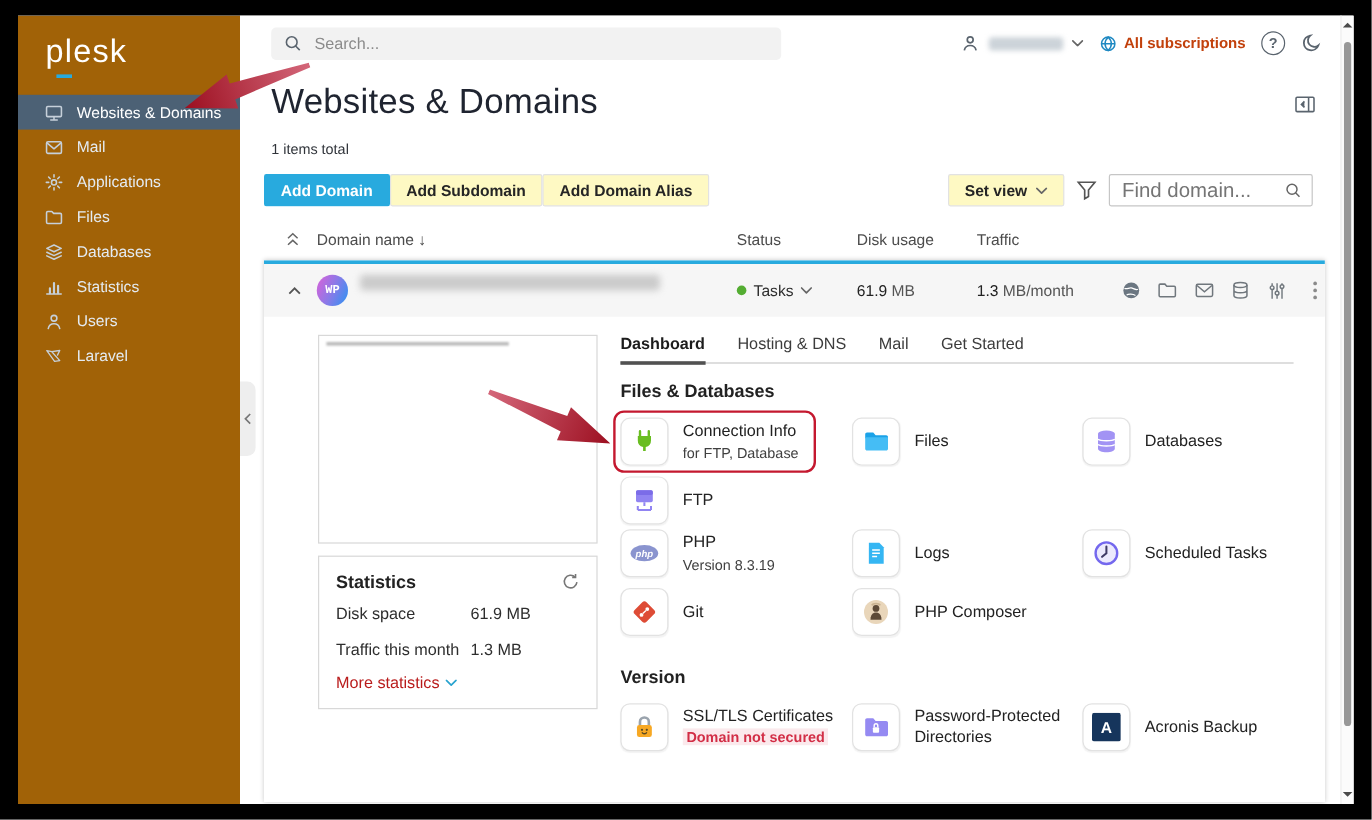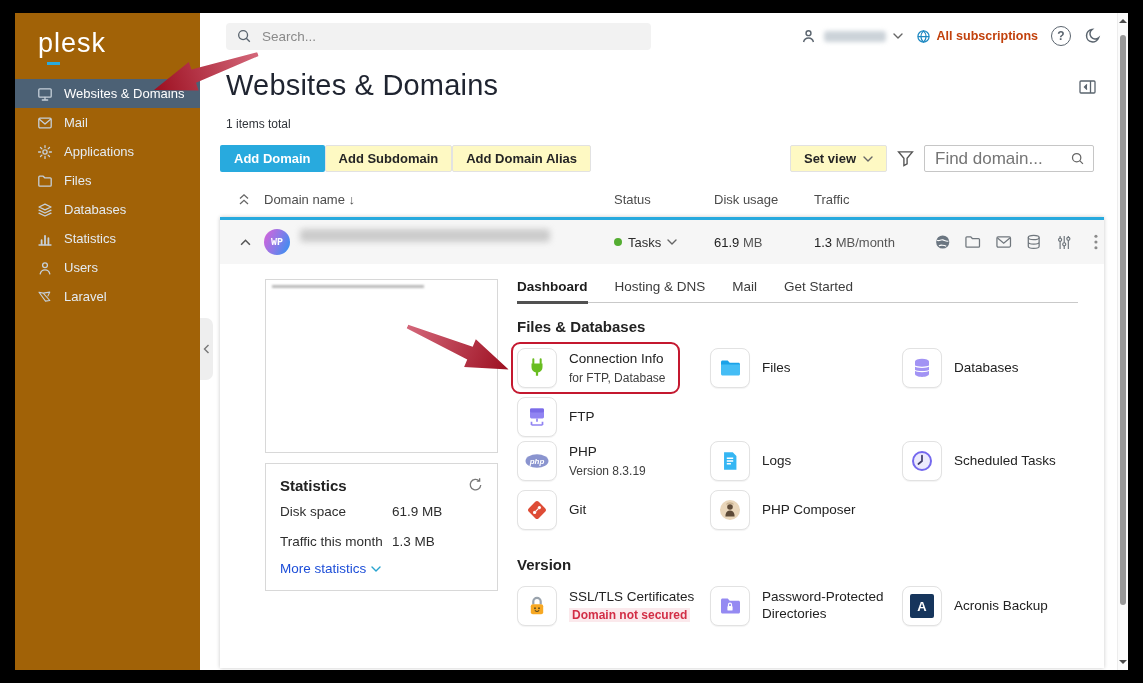--- a/index.html
+++ b/index.html
@@ -79,7 +79,7 @@
   .srow{display:flex;margin-top:10px;font-size:13.5px;color:#2e2e2e;}
   .srow .l{width:112px;flex:none;}
   .srow+.srow{margin-top:15px;}
-  .more{margin-top:12px;color:#1d4ed8;font-size:13.5px;display:flex;gap:5px;align-items:center;cursor:pointer;}
+  .more{margin-top:12px;color:#b91c1c;font-size:13.5px;display:flex;gap:5px;align-items:center;cursor:pointer;}
 
   .rightcol{flex:1;min-width:0;}
   .tabs{display:flex;gap:27px;border-bottom:1px solid #c9c9c9;}

